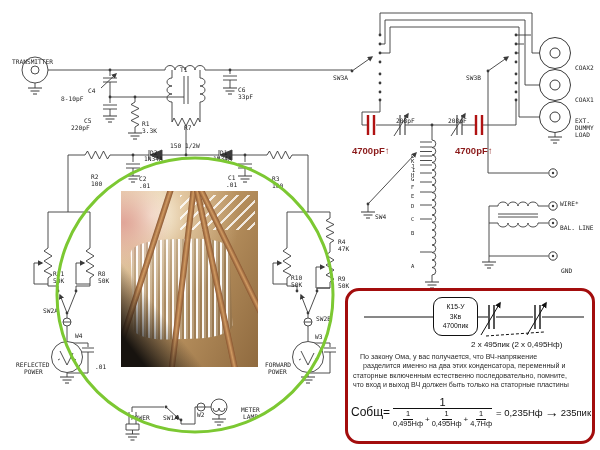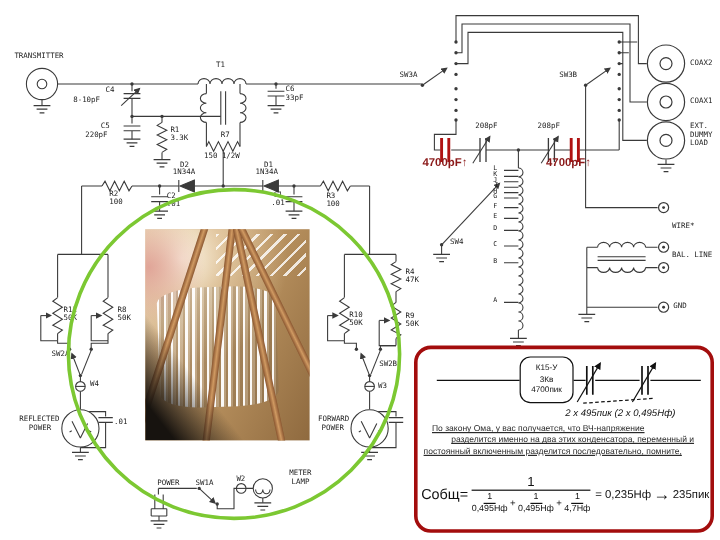--- a/index.html
+++ b/index.html
@@ -8,7 +8,7 @@
   .url{position:absolute;left:8px;top:4px;font-size:27px;font-weight:bold;letter-spacing:-0.5px;
        color:var(--url-blue,#1f1fd0);text-decoration:underline;z-index:7;cursor:pointer;}
   svg.circ{position:absolute;left:0;top:0;z-index:1;}
-  #labels{position:absolute;left:0;top:0;width:600px;height:336px;z-index:2;pointer-events:none;}
+  #labels{position:absolute;left:0;top:15px;width:600px;height:336px;z-index:2;pointer-events:none;}
   .lbl{position:absolute;font-family:"DejaVu Sans Mono",monospace;font-size:6.2px;line-height:1.05;
        color:#1c1c1c;white-space:nowrap;}
   

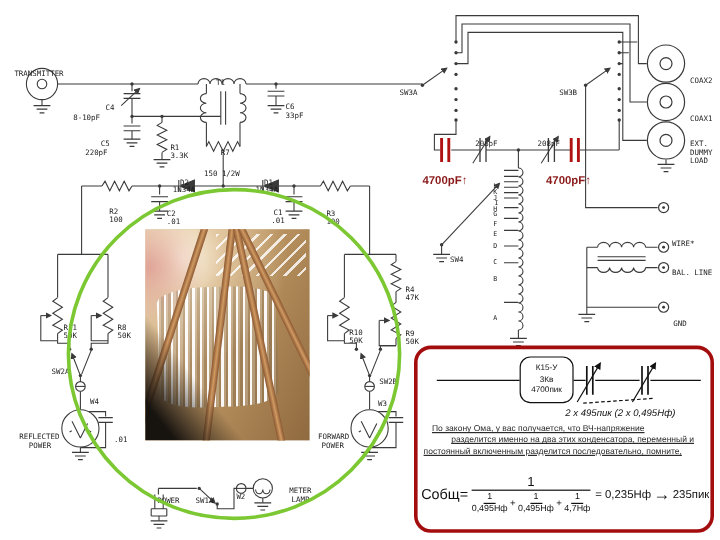--- a/index.html
+++ b/index.html
@@ -35,7 +35,7 @@
   .k15{position:absolute;left:85px;top:6px;width:45px;height:39px;box-sizing:border-box;
        border:1.6px solid #111;border-radius:9px;display:flex;flex-direction:column;
        justify-content:center;align-items:center;font-size:6.8px;line-height:1.45;color:#111;}
-  .gang{position:absolute;left:123px;top:49px;font-size:8px;color:#111;white-space:nowrap;font-style:italic;}
+  .gang{position:absolute;left:123px;top:49px;font-size:8px;color:#111;white-space:nowrap;}
   .para{position:absolute;left:5px;top:62px;right:4px;font-size:7.1px;line-height:1.33;color:#2b2b2b;}
   .para div{white-space:nowrap;text-decoration:underline;}
   .para div:nth-child(1){margin-left:7px;}

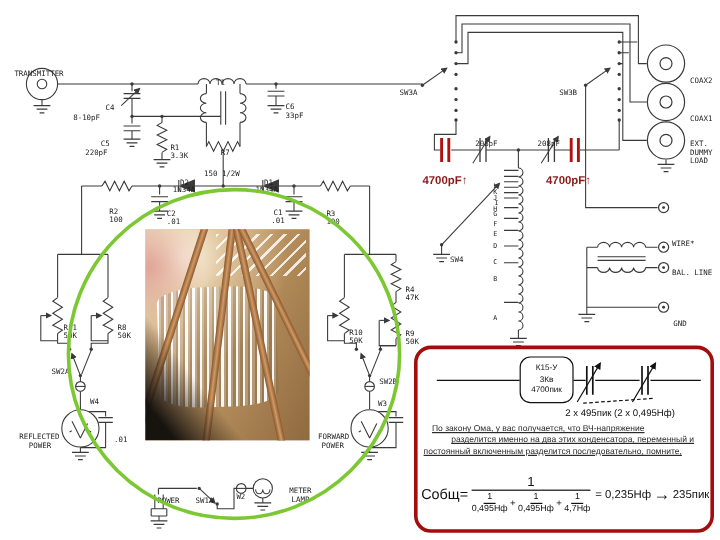--- a/index.html
+++ b/index.html
@@ -37,7 +37,7 @@
        justify-content:center;align-items:center;font-size:6.8px;line-height:1.45;color:#111;}
   .gang{position:absolute;left:123px;top:49px;font-size:8px;color:#111;white-space:nowrap;}
   .para{position:absolute;left:5px;top:62px;right:4px;font-size:7.1px;line-height:1.33;color:#2b2b2b;}
-  .para div{white-space:nowrap;text-decoration:underline;}
+  .para div{white-space:nowrap;}
   .para div:nth-child(1){margin-left:7px;}
   .para div:nth-child(2){margin-left:23px;}
   .formula{position:absolute;left:3px;top:105px;right:2px;display:flex;align-items:center;gap:3px;color:#111;}

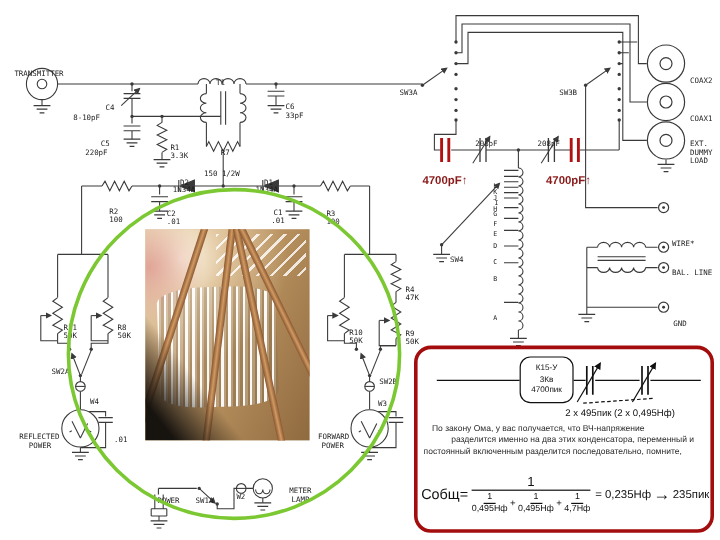--- a/index.html
+++ b/index.html
@@ -39,7 +39,7 @@
   .para{position:absolute;left:5px;top:62px;right:4px;font-size:7.1px;line-height:1.33;color:#2b2b2b;}
   .para div{white-space:nowrap;}
   .para div:nth-child(1){margin-left:7px;}
-  .para div:nth-child(2){margin-left:23px;}
+  .para div:nth-child(2){margin-left:10px;}
   .formula{position:absolute;left:3px;top:105px;right:2px;display:flex;align-items:center;gap:3px;color:#111;}
   .f-lhs{font-size:12px;}
   .bigfrac{display:inline-flex;flex-direction:column;align-items:center;}

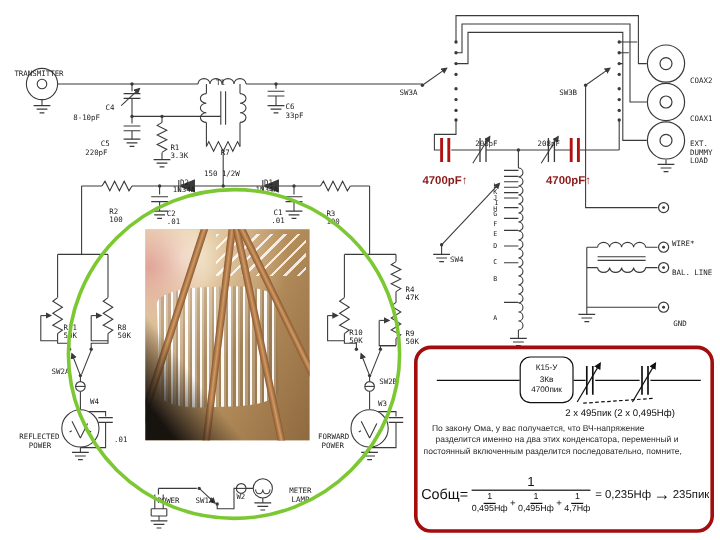--- a/index.html
+++ b/index.html
@@ -358,7 +358,7 @@
     <div class="para">
       <div>По закону Ома, у вас получается, что ВЧ-напряжение</div>
       <div>разделится именно на два этих конденсатора, переменный и</div>
-      <div>постоянный включенным разделится последовательно, помните,</div>
+      <div>статорные включенным естественно последовательно, помните,</div>
     </div>
     <div class="formula">
       <span class="f-lhs">Собщ=</span>

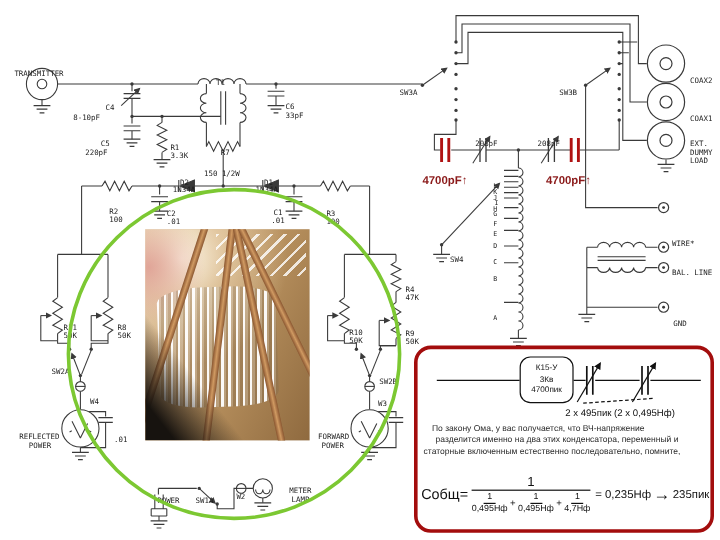--- a/index.html
+++ b/index.html
@@ -359,6 +359,7 @@
       <div>По закону Ома, у вас получается, что ВЧ-напряжение</div>
       <div>разделится именно на два этих конденсатора, переменный и</div>
       <div>статорные включенным естественно последовательно, помните,</div>
+      <div>что вход и выход ВЧ должен быть только на статорные пластины</div>
     </div>
     <div class="formula">
       <span class="f-lhs">Собщ=</span>

